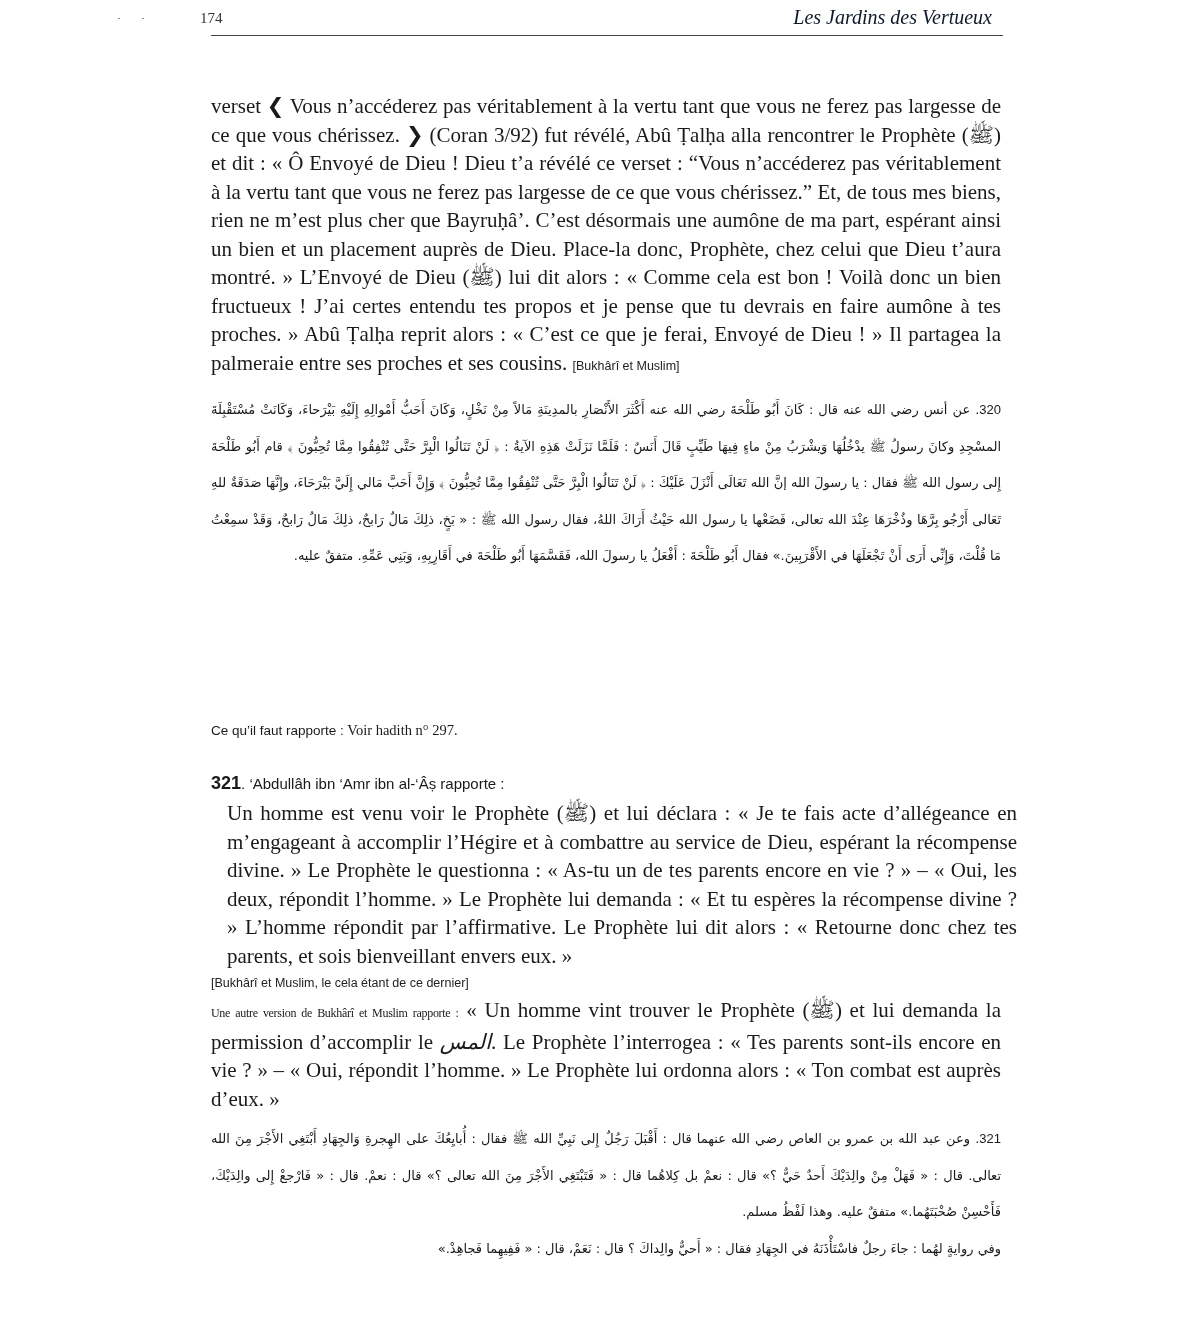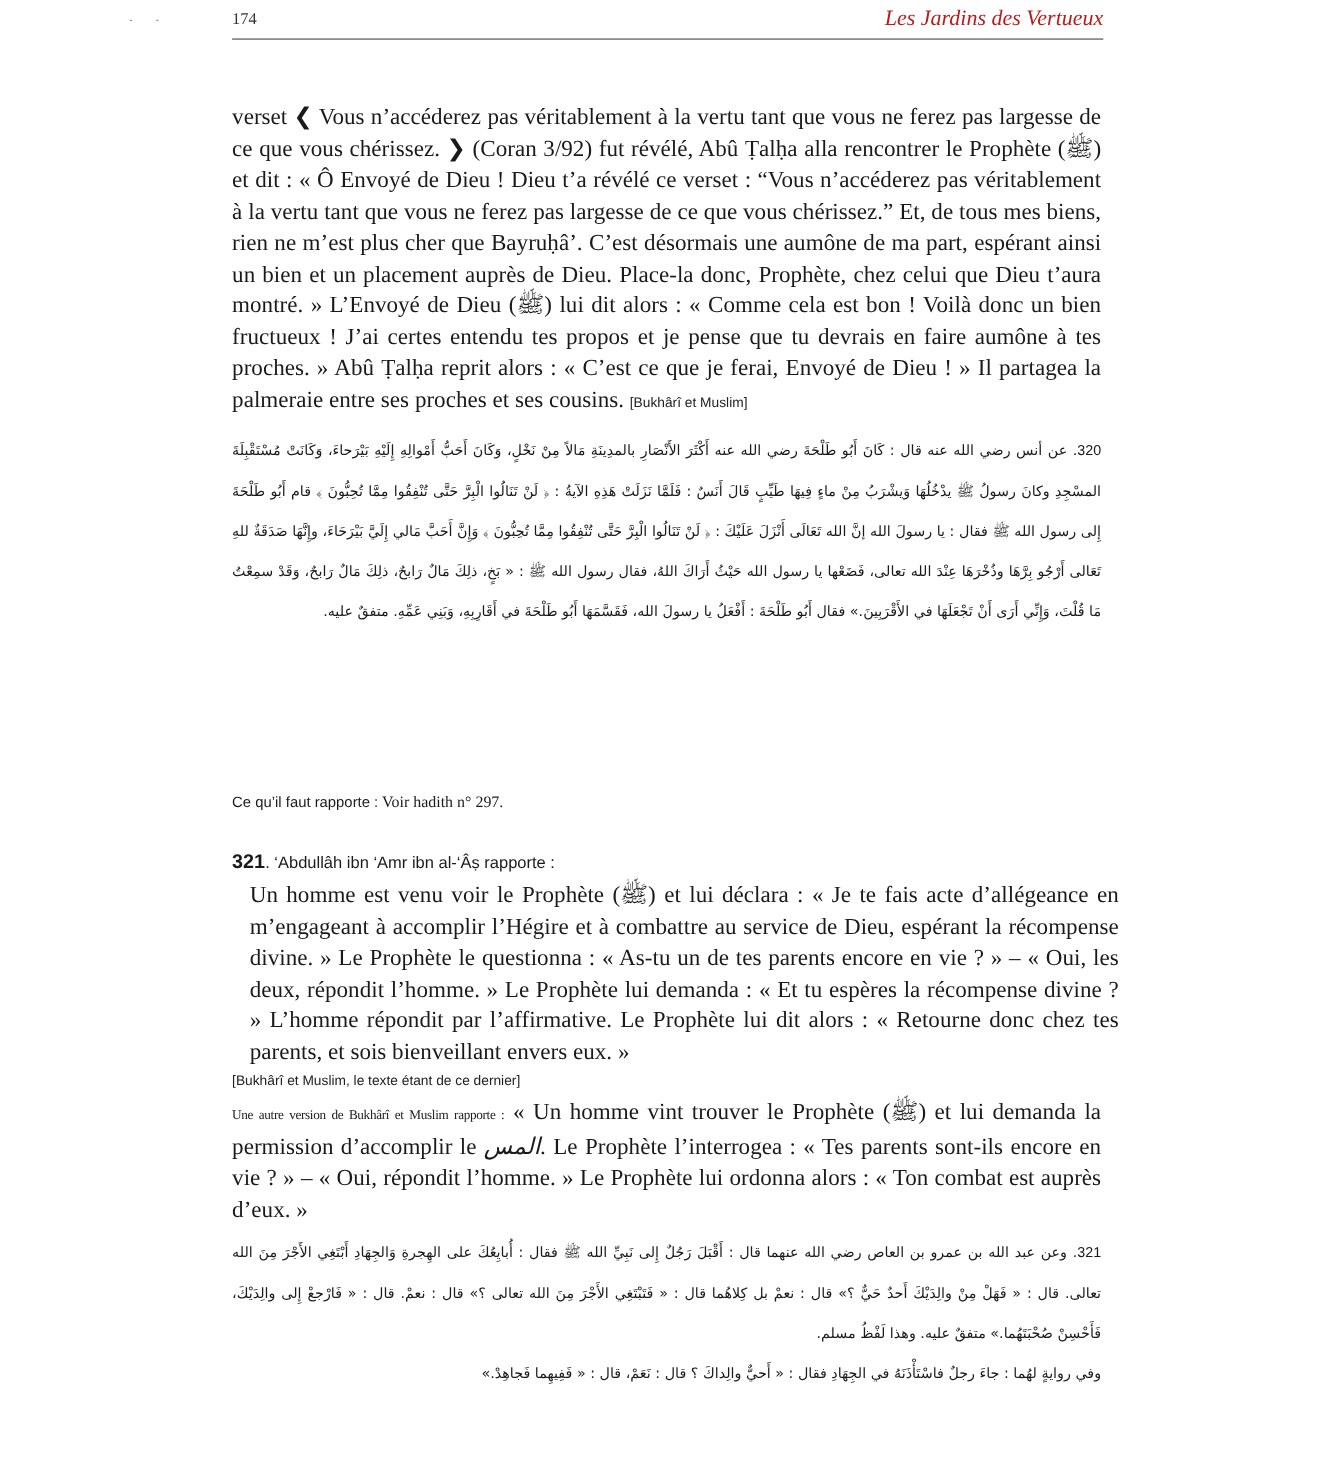--- a/index.html
+++ b/index.html
@@ -5,7 +5,7 @@
   html, body { margin: 0; padding: 0; background: #ffffff; }
   body { width: 1200px; height: 1328px; position: relative; overflow: hidden; color: #1a1a1a; }
   .page { position: absolute; left: 0; top: 0; width: 1200px; height: 1328px; }
-  .header { position: absolute; left: 211px; top: 4px; width: 792px; height: 32px; }
+  .header { position: absolute; left: 200px; top: 4px; width: 792px; height: 32px; }
   .page-num { position: absolute; left: 0; top: 6px; font-family: "Liberation Serif", serif; font-size: 15px; color: #333; }
   .running-title { position: absolute; right: 0; top: 2px; font-family: "Liberation Serif", serif; font-style: italic; font-size: 20px; color: #b91c1c; }
   .header-rule { position: absolute; left: 211px; top: 35px; width: 792px; height: 0; border-top: 1.5px solid #444; }

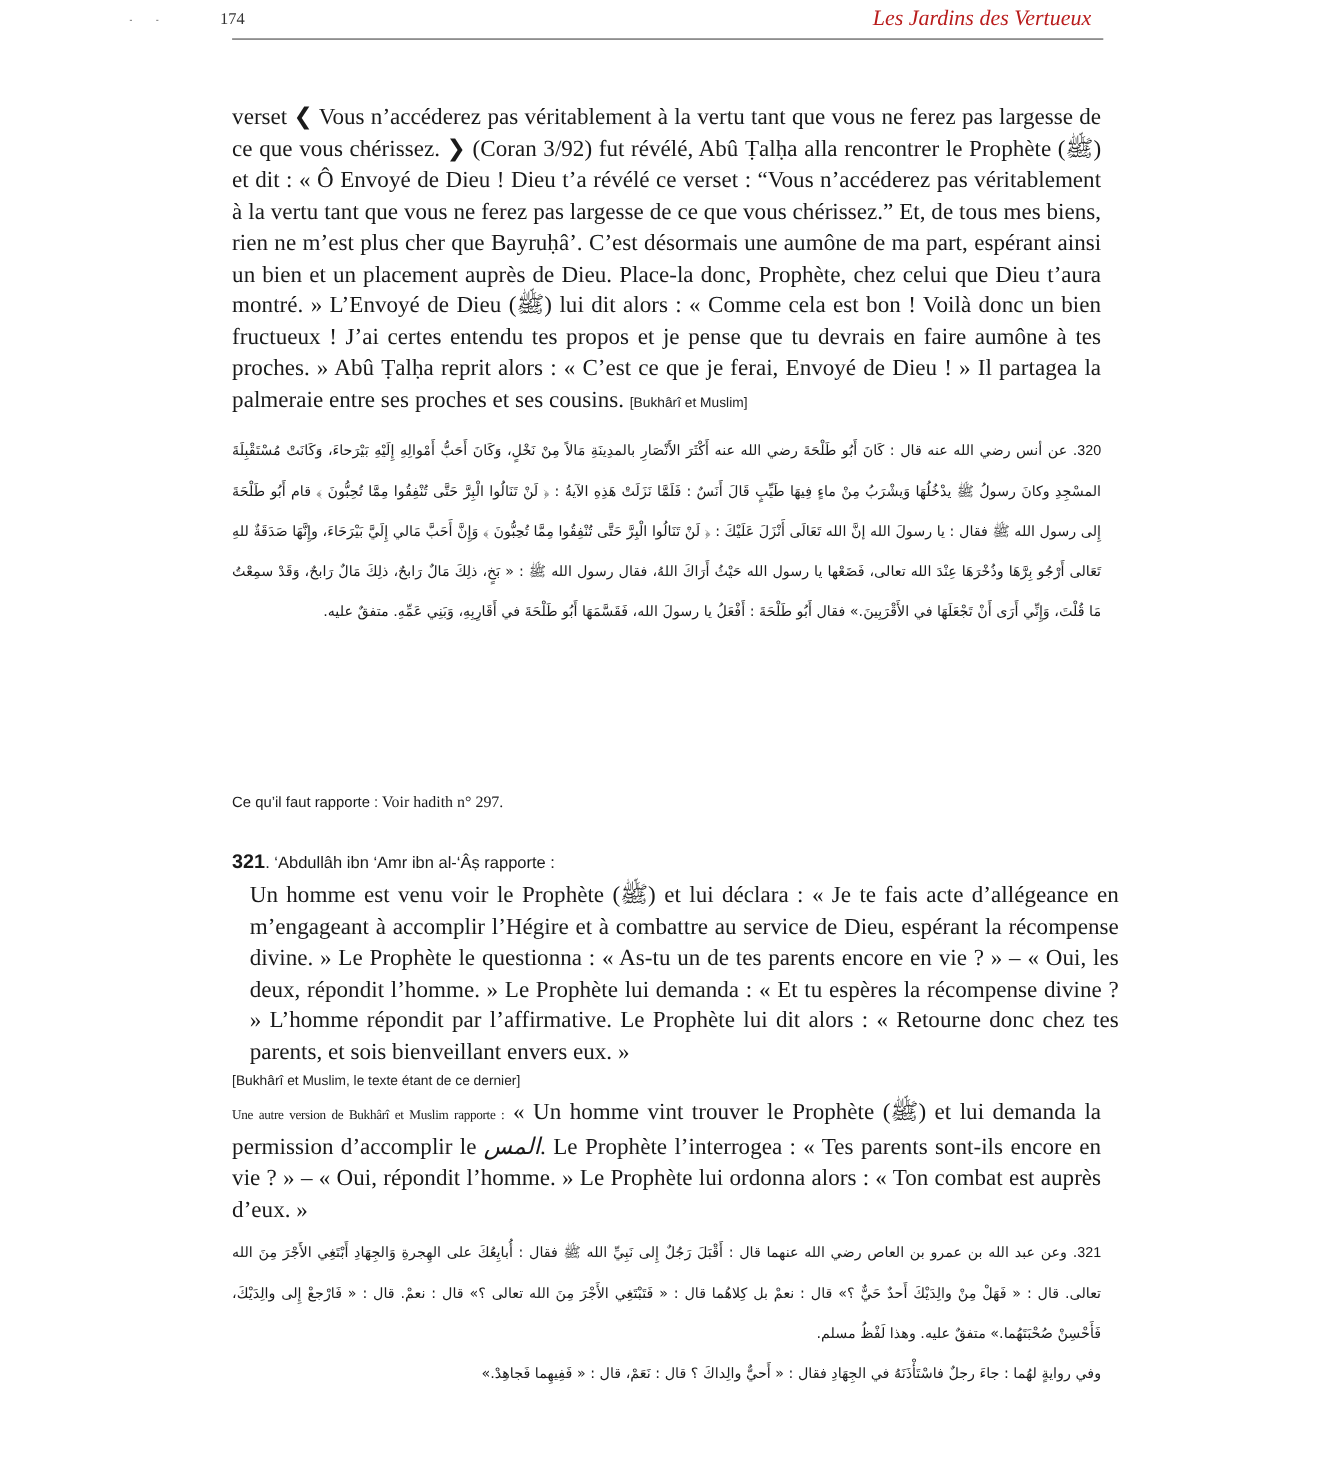--- a/index.html
+++ b/index.html
@@ -7,7 +7,7 @@
   .page { position: absolute; left: 0; top: 0; width: 1200px; height: 1328px; }
   .header { position: absolute; left: 200px; top: 4px; width: 792px; height: 32px; }
   .page-num { position: absolute; left: 0; top: 6px; font-family: "Liberation Serif", serif; font-size: 15px; color: #333; }
-  .running-title { position: absolute; right: 0; top: 2px; font-family: "Liberation Serif", serif; font-style: italic; font-size: 20px; color: #b91c1c; }
+  .running-title { position: absolute; right: 0; top: 2px; font-family: "Liberation Serif", serif; font-style: italic; font-size: 20px; color: #0f172a; }
   .header-rule { position: absolute; left: 211px; top: 35px; width: 792px; height: 0; border-top: 1.5px solid #444; }
   .scan-dot { position: absolute; width: 2px; height: 1px; background: #888; }
   .fr { font-family: "Liberation Serif", serif; font-size: 21px; line-height: 28.5px; text-align: justify; margin: 0; }

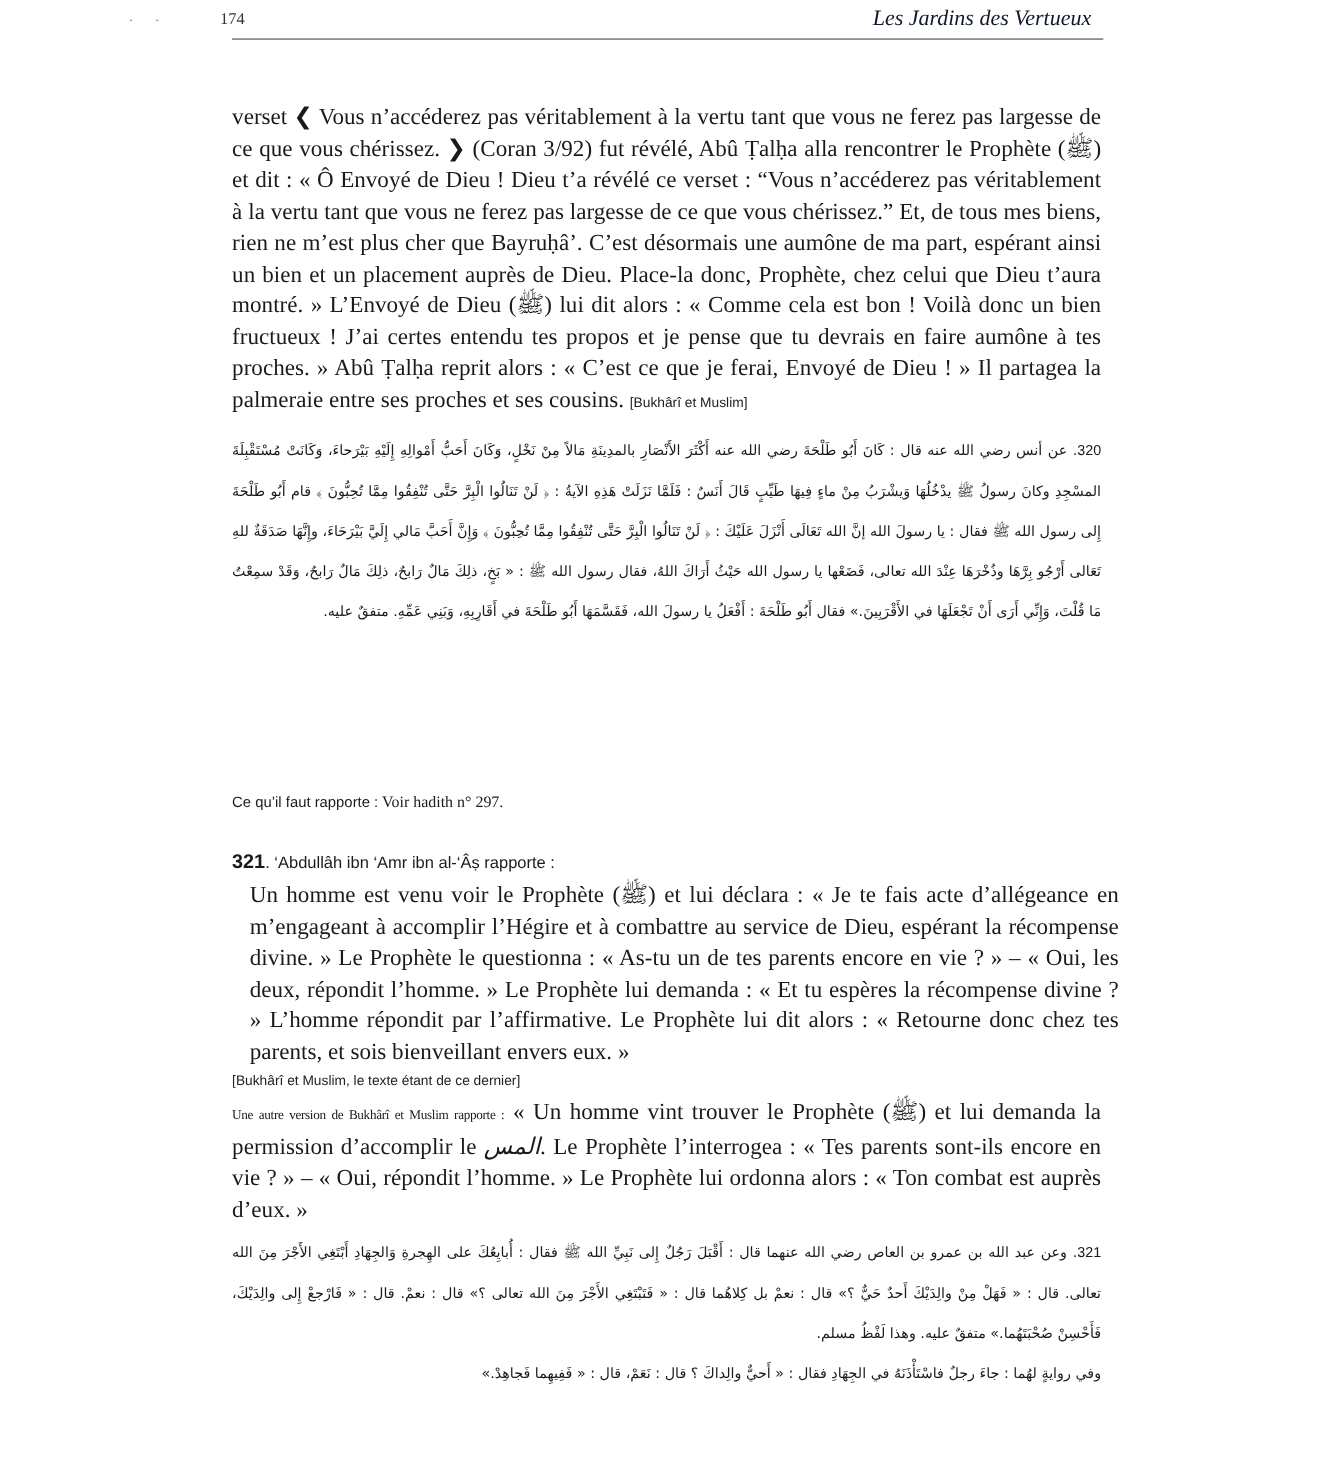--- a/index.html
+++ b/index.html
@@ -69,7 +69,7 @@
     <p class="fr">Un homme est venu voir le Prophète (ﷺ) et lui déclara : « Je te fais acte d’allégeance en m’engageant à accomplir l’Hégire et à combattre au service de Dieu, espérant la récompense divine. » Le Prophète le questionna : « As-tu un de tes parents encore en vie ? » – « Oui, les deux, répondit l’homme. » Le Prophète lui demanda : « Et tu espères la récompense divine ? » L’homme répondit par l’affirmative. Le Prophète lui dit alors : « Retourne donc chez tes parents, et sois bienveillant envers eux. »</p>
   </div>
   <div class="block2-src">
-    <span class="src">[Bukhârî et Muslim, le texte étant de ce dernier]</span>
+    <span class="src">[Bukhârî et Muslim, le cela étant de ce dernier]</span>
   </div>
 
   <div class="block3-fr">

